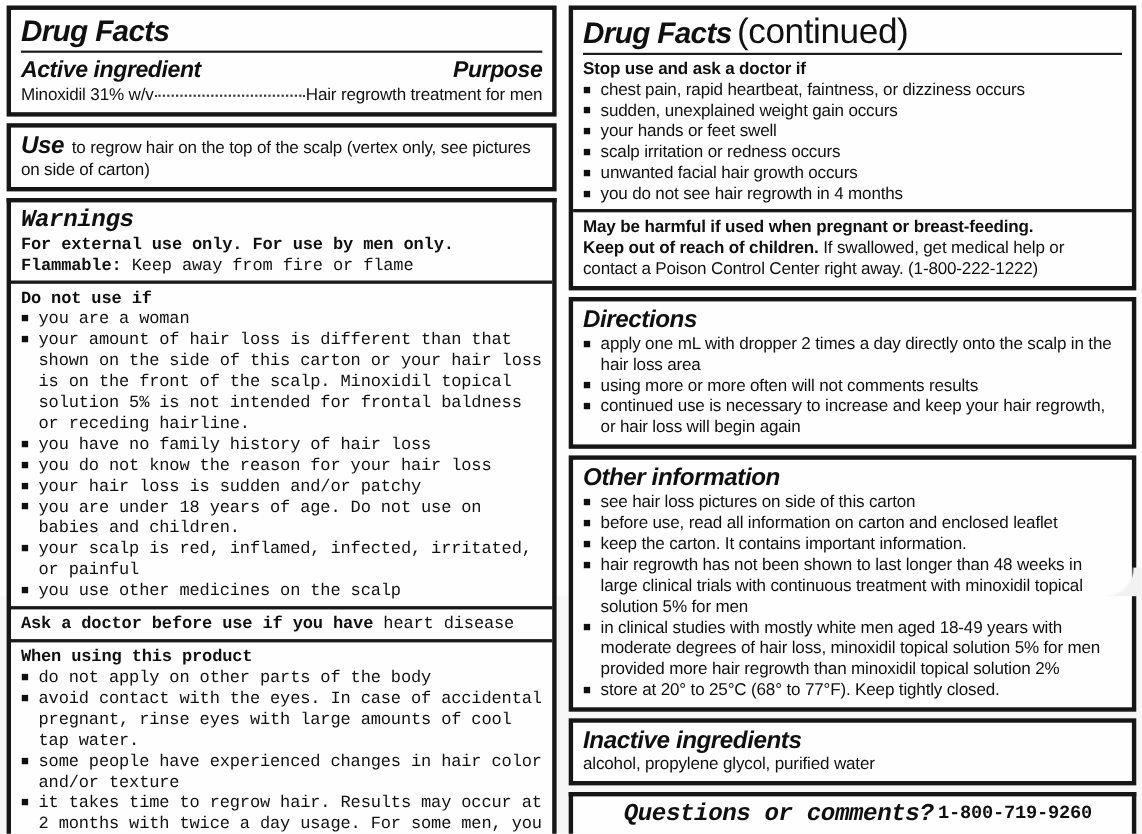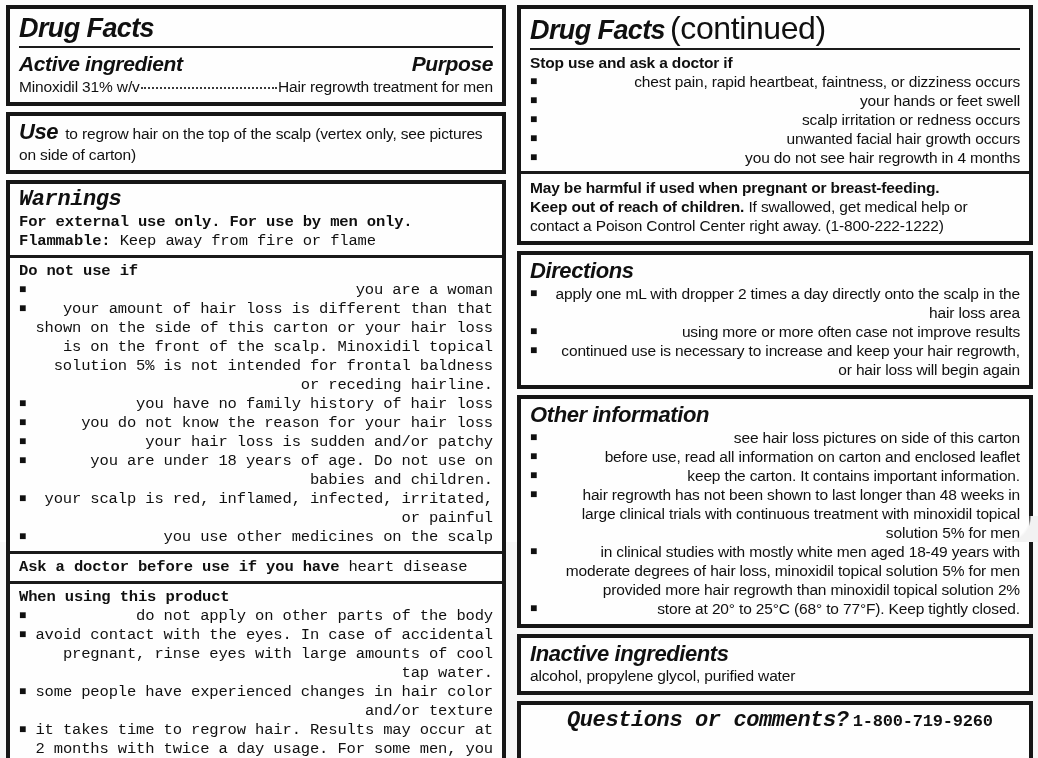--- a/index.html
+++ b/index.html
@@ -62,7 +62,7 @@
 
   .divider { border:none; border-top:3px solid #1a1a1a; margin:4px -9px; }
 
-  ul.bullets { list-style:none;text-align:right; }
+  ul.bullets { list-style:none; }
   ul.bullets li {
     position:relative; padding-left:16px;
     font-size:15.5px; line-height:19px; letter-spacing:-0.15px;

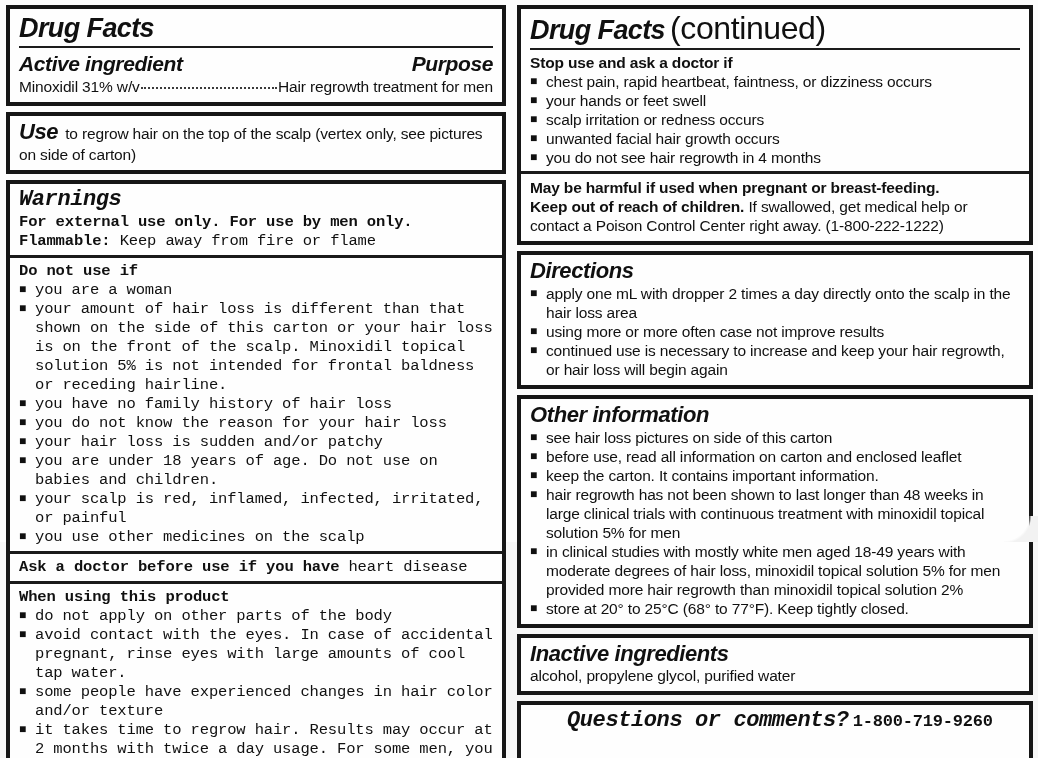--- a/index.html
+++ b/index.html
@@ -162,6 +162,7 @@
       <div class="txt bold">Stop use and ask a doctor if</div>
       <ul class="bullets">
           <li>chest pain, rapid heartbeat, faintness, or dizziness occurs</li>
+          <li>sudden, unexplained weight gain occurs</li>
           <li>your hands or feet swell</li>
           <li>scalp irritation or redness occurs</li>
           <li>unwanted facial hair growth occurs</li>

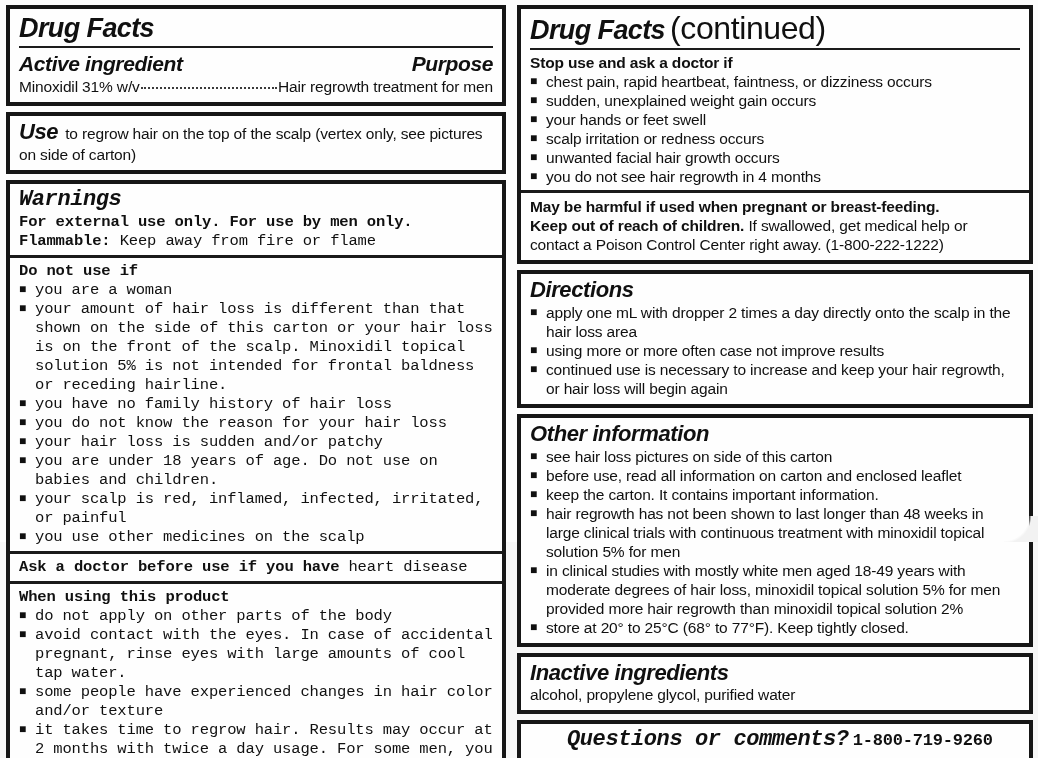--- a/index.html
+++ b/index.html
@@ -179,7 +179,7 @@
       <div class="sec-title">Directions</div>
       <ul class="bullets">
           <li>apply one mL with dropper 2 times a day directly onto the scalp in the hair loss area</li>
-          <li>using more or more often case not improve results</li>
+          <li>using more or more often will not comments results</li>
           <li>continued use is necessary to increase and keep your hair regrowth, or hair loss will begin again</li>
         </ul>
     </div>

